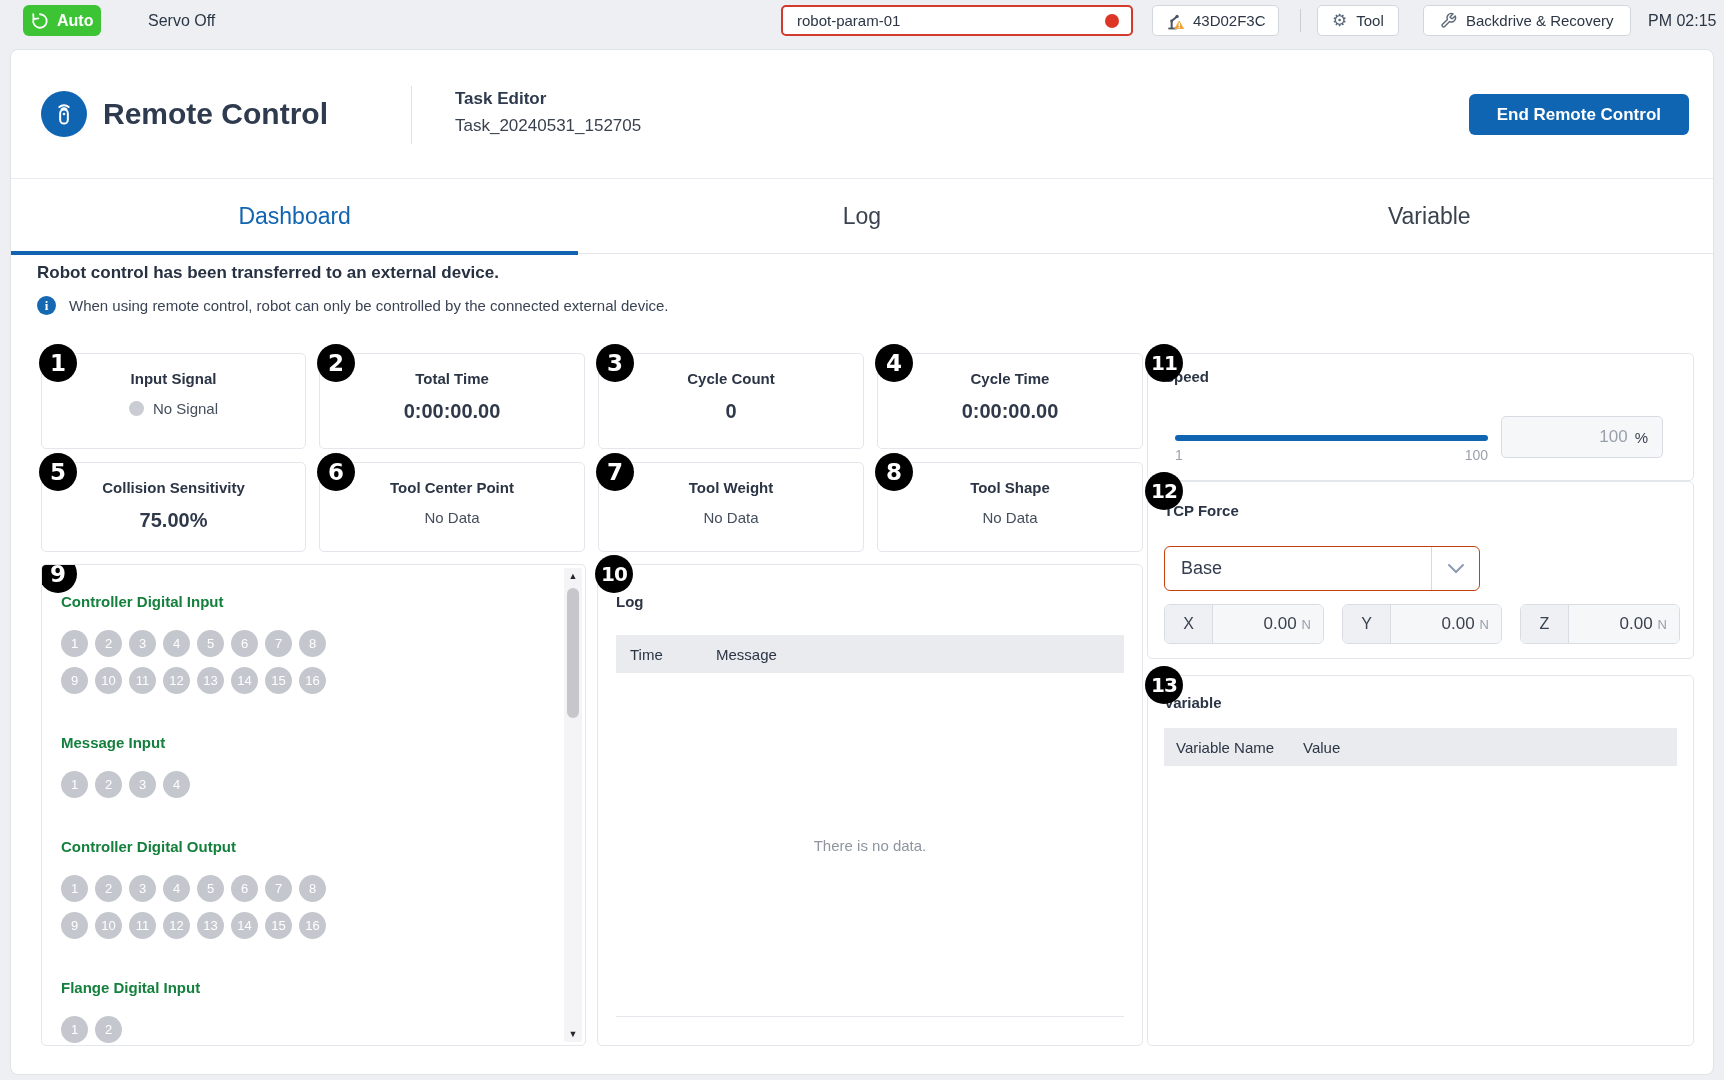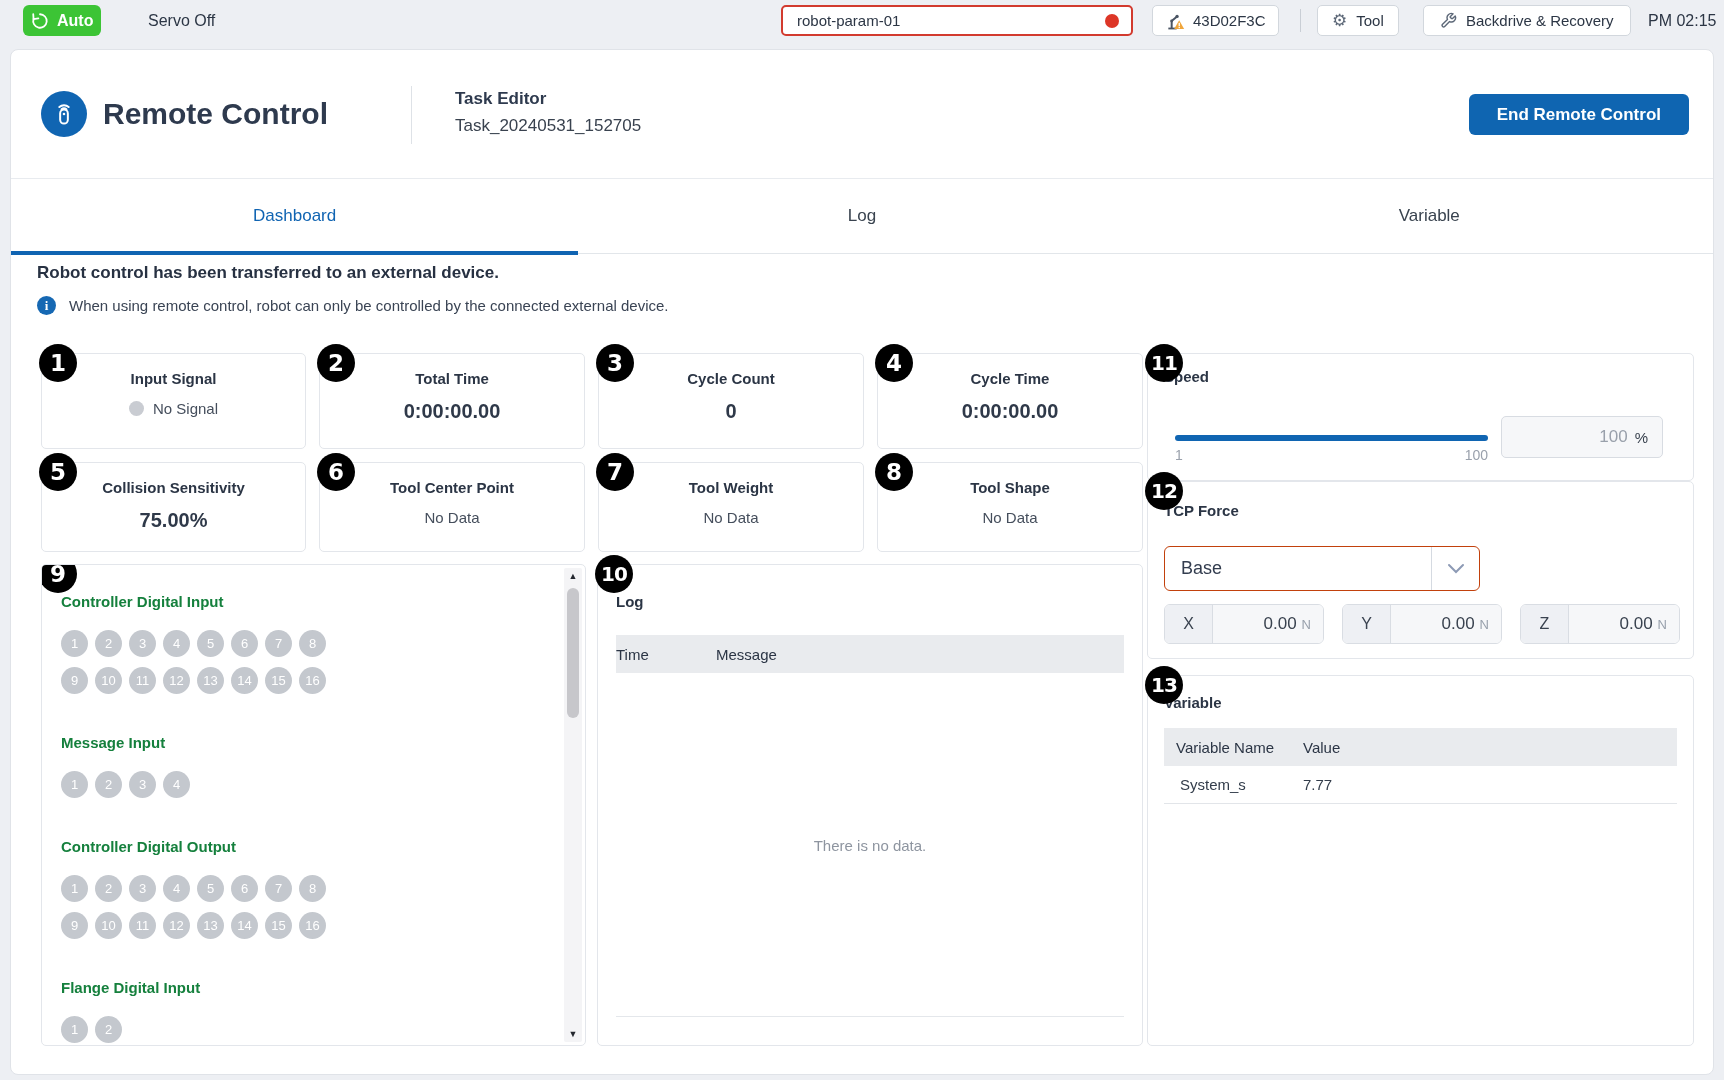--- a/index.html
+++ b/index.html
@@ -48,7 +48,7 @@
   
   .tabs { position:absolute; top:129px; left:0; width:100%; height:75px; border-bottom:1px solid #e2e6ea;
     display:flex; }
-  .tab { width:33.333%; display:flex; align-items:center; justify-content:center; font-size:17px;
+  .tab { width:33.333%; display:flex; align-items:center; justify-content:center; font-size:23px;
     color:#39434f; position:relative; cursor:default; }
   .tab.active { color:#1064b2; }
   .tab.active::after { content:""; position:absolute; left:0; right:0; bottom:-2px; height:4px; background:#1064b2; }

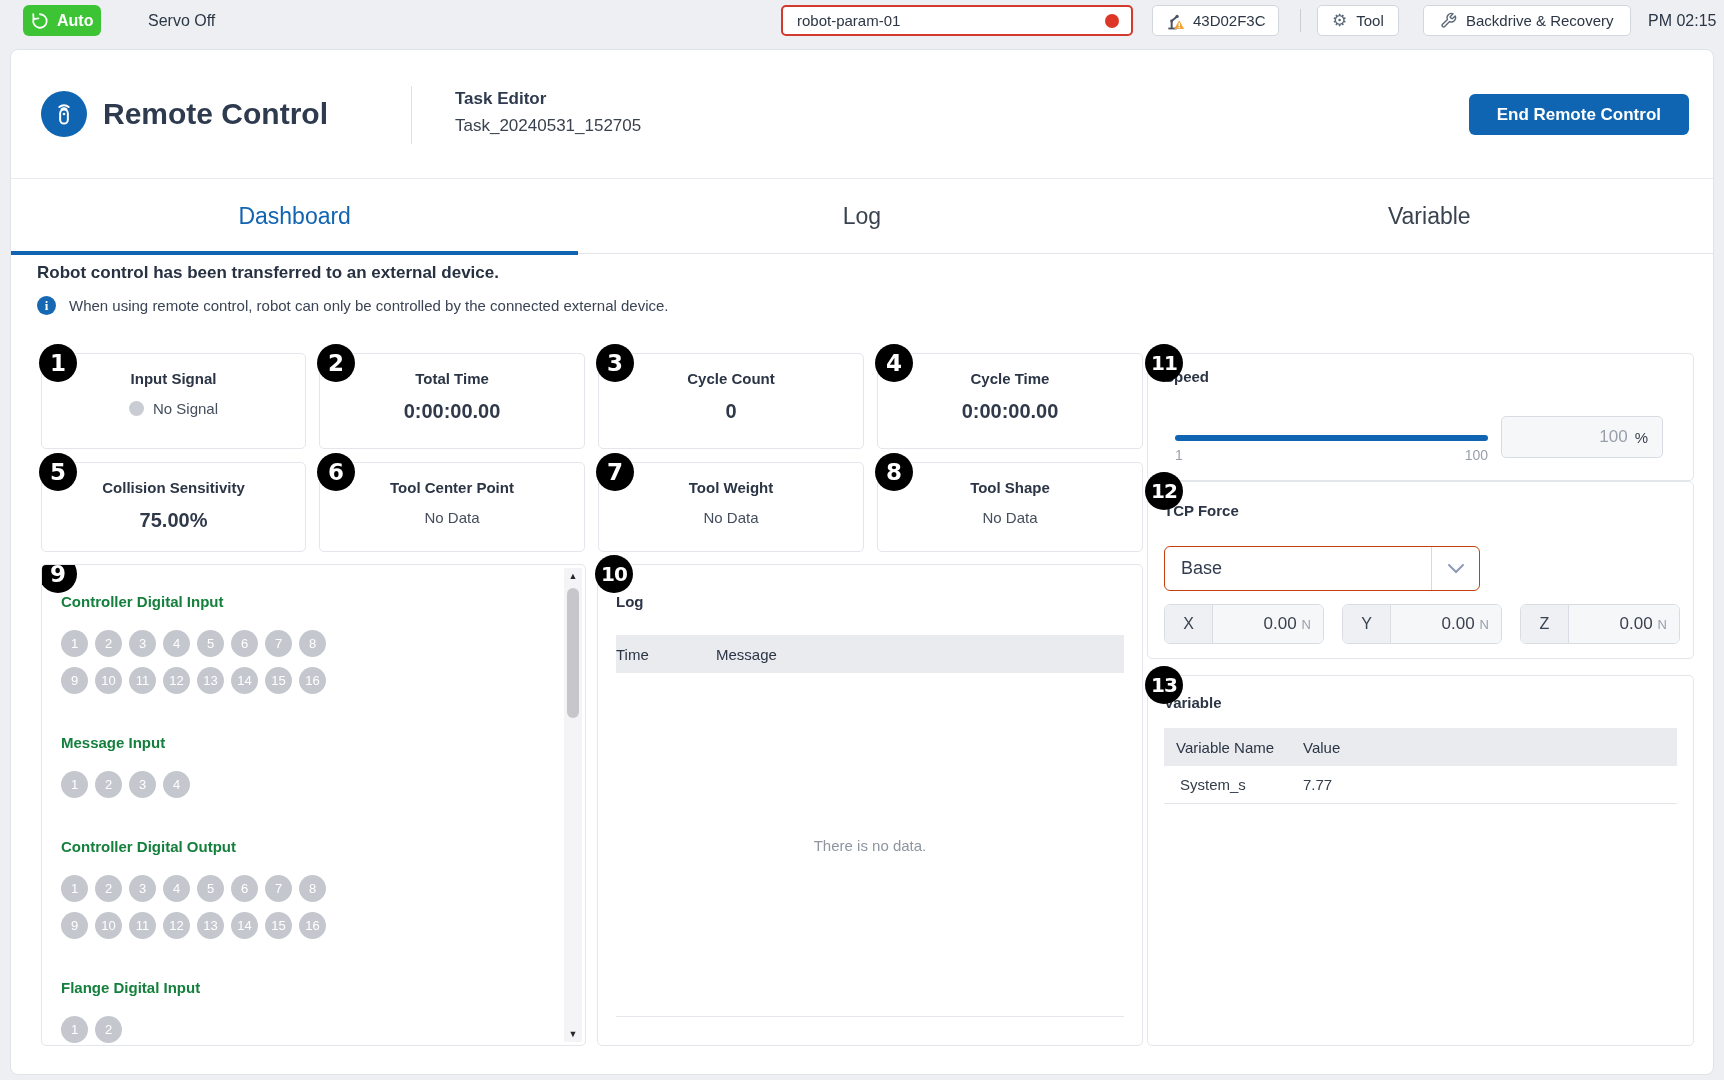--- a/index.html
+++ b/index.html
@@ -101,7 +101,7 @@
   
   .tbl-head { position:absolute; background:#e9ebee; display:flex; align-items:center; font-size:15px; color:#2b3545; }
   .log-head { left:18px; right:18px; top:70px; height:38px; }
-  .log-col-time { width:100px; }
+  .log-col-time { padding-left:14px; width:100px; }
   .empty-text { position:absolute; left:0; right:0; top:272px; text-align:center; font-size:15px; color:#8e95a0; }
   .log-bottomline { position:absolute; left:18px; right:18px; bottom:28px; height:1px; background:#e4e7eb; }
   .var-head { left:16px; right:16px; top:52px; height:38px; }

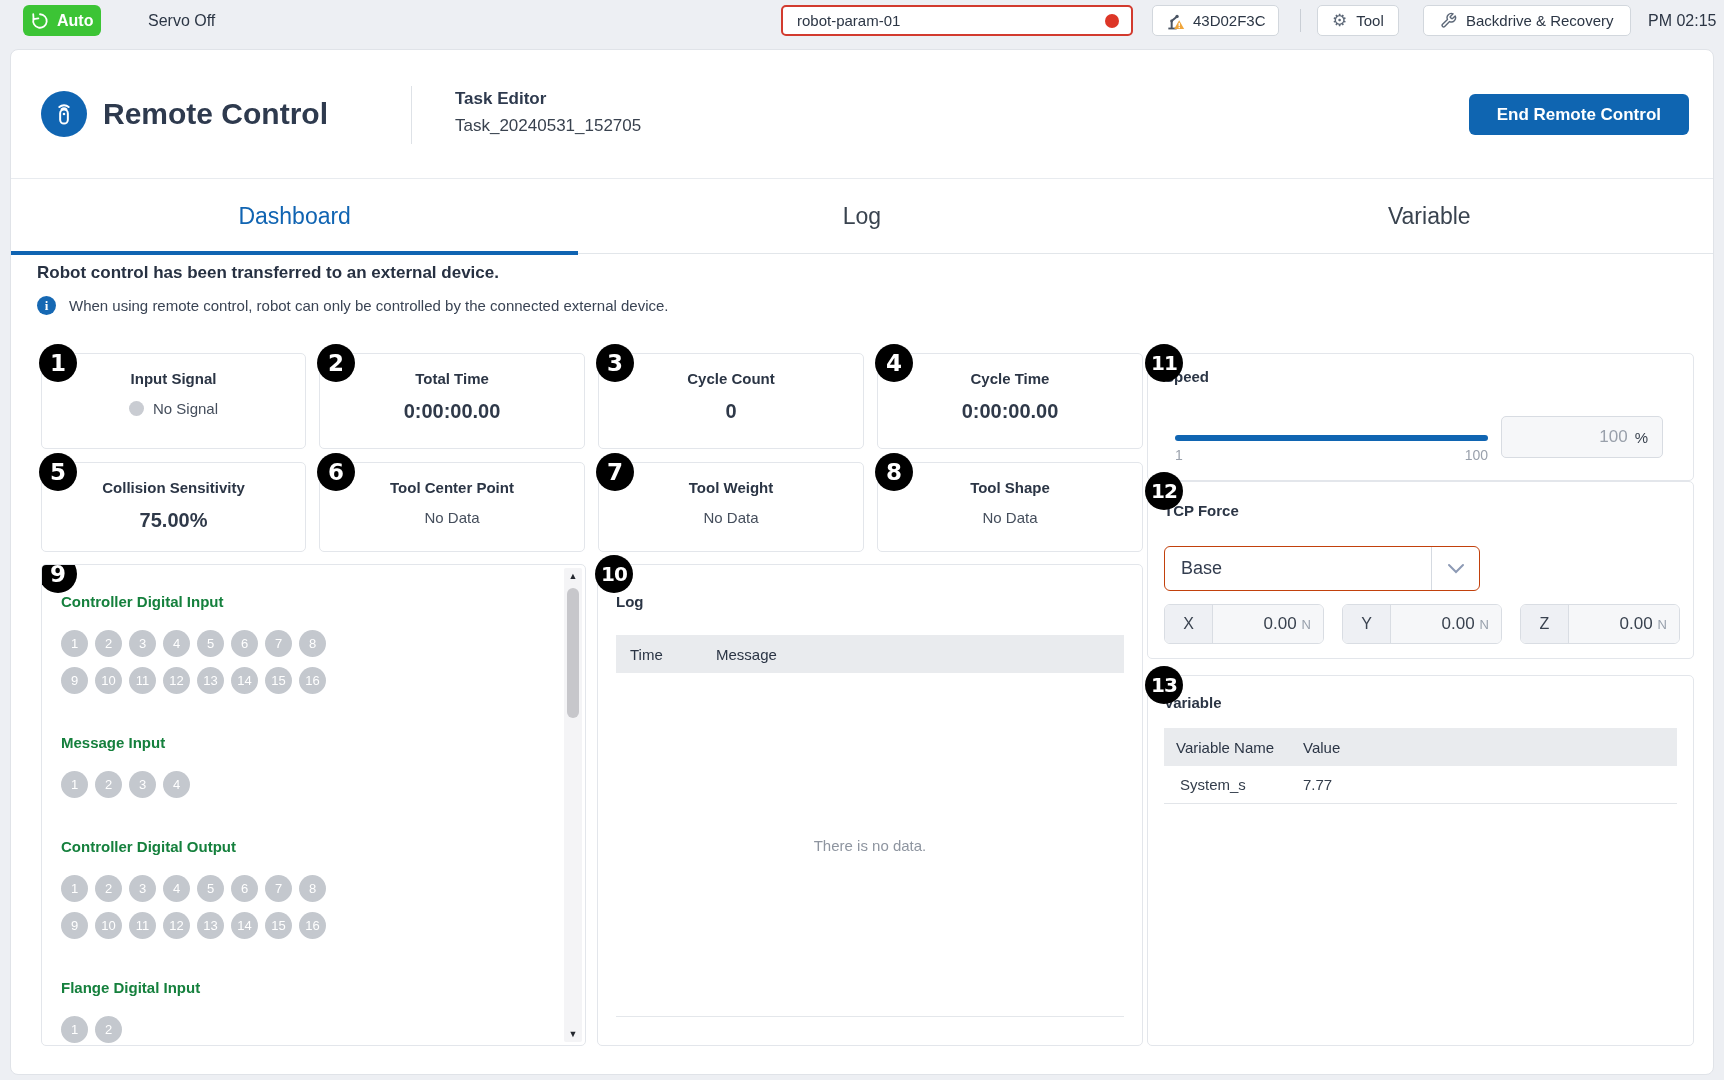--- a/index.html
+++ b/index.html
@@ -307,12 +307,6 @@
         <span class="var-col-name">Variable Name</span>
         <span>Value</span>
       </div>
-      <div class="var-rows">
-          <div class="var-row">
-            <span class="vname">System_s</span>
-            <span>7.77</span>
-          </div>
-        </div>
     </div>
 
     <div class="card io-panel" style="left:30px; top:514px; width:545px; height:482px;">

